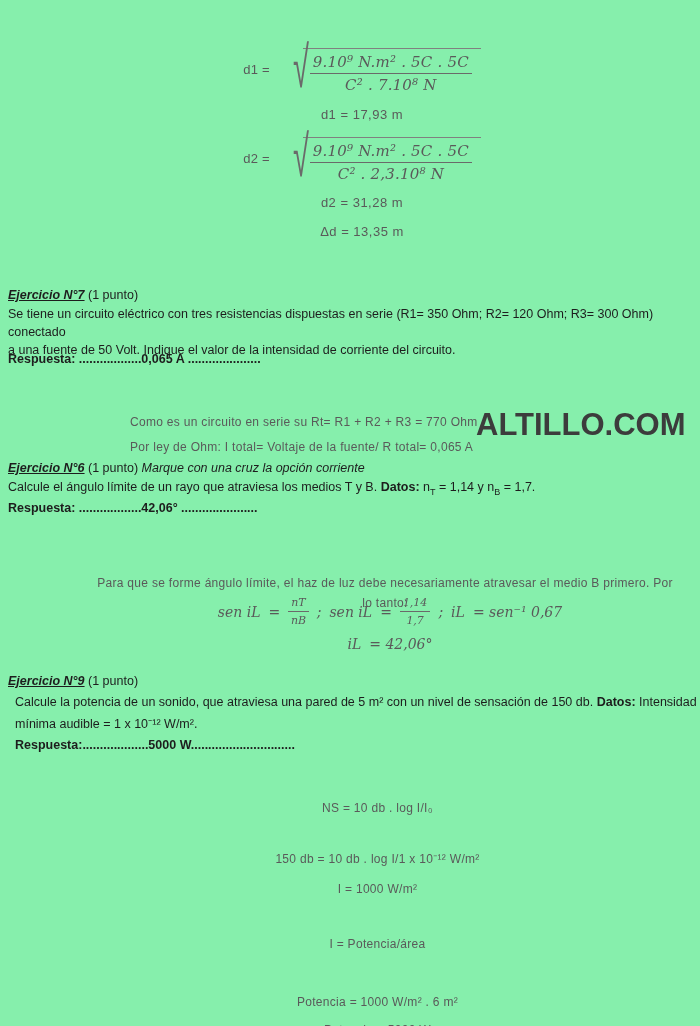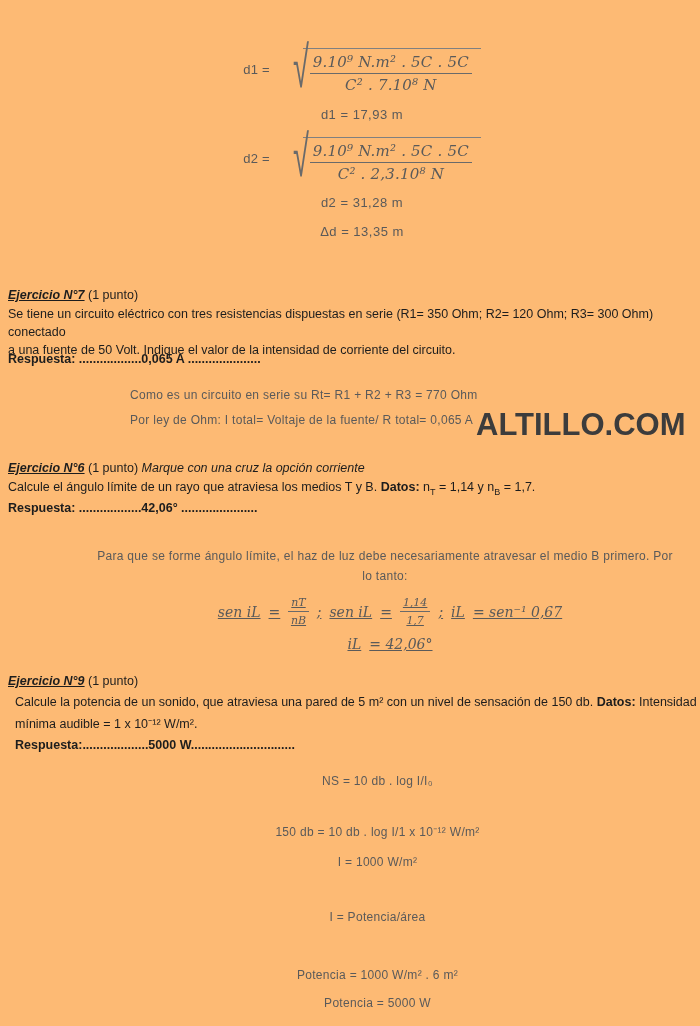--- a/index.html
+++ b/index.html
@@ -4,7 +4,7 @@
 <style>
   html,body { margin:0; padding:0; background:#fff; }
   .page {
-    position:relative; width:700px; height:1026px; background:#fdba74;
+    position:relative; width:700px; height:1026px; background:#86efac;
     font-family:"Liberation Sans", sans-serif; color:#1d1d1d; overflow:hidden;
   }
   

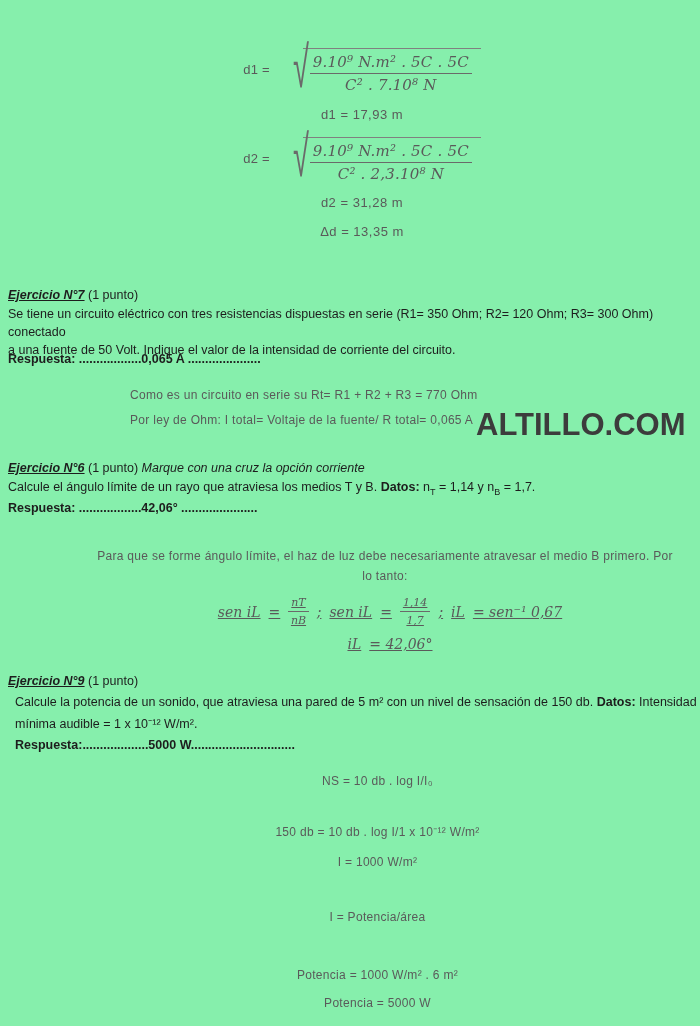--- a/index.html
+++ b/index.html
@@ -16,7 +16,7 @@
   .body-text { font-size:12.5px; line-height:18px; }
   .answer-line { font-size:12.5px; font-weight:bold; }
   .bold { font-weight:bold; }
-  .sol-line { font-size:12px; color:#5a5a5a; letter-spacing:0.3px; }
+  .sol-line { font-size:12px; color:#5a5a5a; letter-spacing:0.3px;margin-top:27px; }
   .centered { text-align:center; }
   sub { font-size:9px; }
   

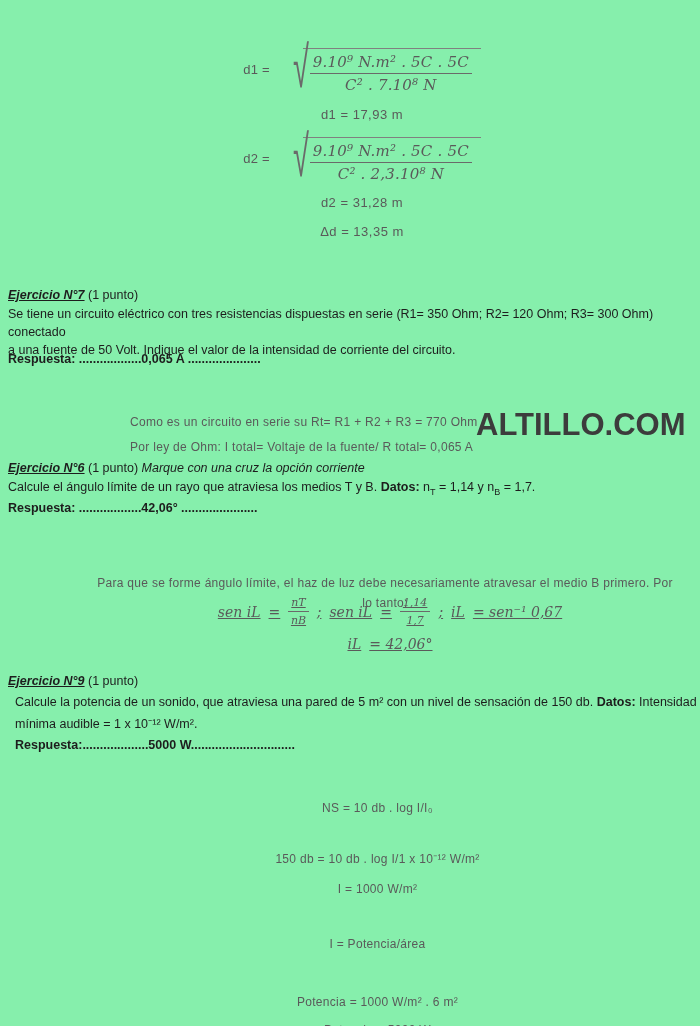--- a/index.html
+++ b/index.html
@@ -35,7 +35,7 @@
   .frac .den { display:block; padding-top:2px; }
   .fm-small { font-size:15px; letter-spacing:0.2px; }
   .result-line { font-size:13px; color:#5a5a5a; letter-spacing:0.5px; text-align:center; }
-  .sen-row { display:flex; justify-content:center; align-items:center; gap:8px; font-size:14px;text-decoration:underline; }
+  .sen-row { display:flex; justify-content:center; align-items:center; gap:8px; font-size:14px; }
   .sen-row .frac { font-size:11px; }
   
   .watermark {

